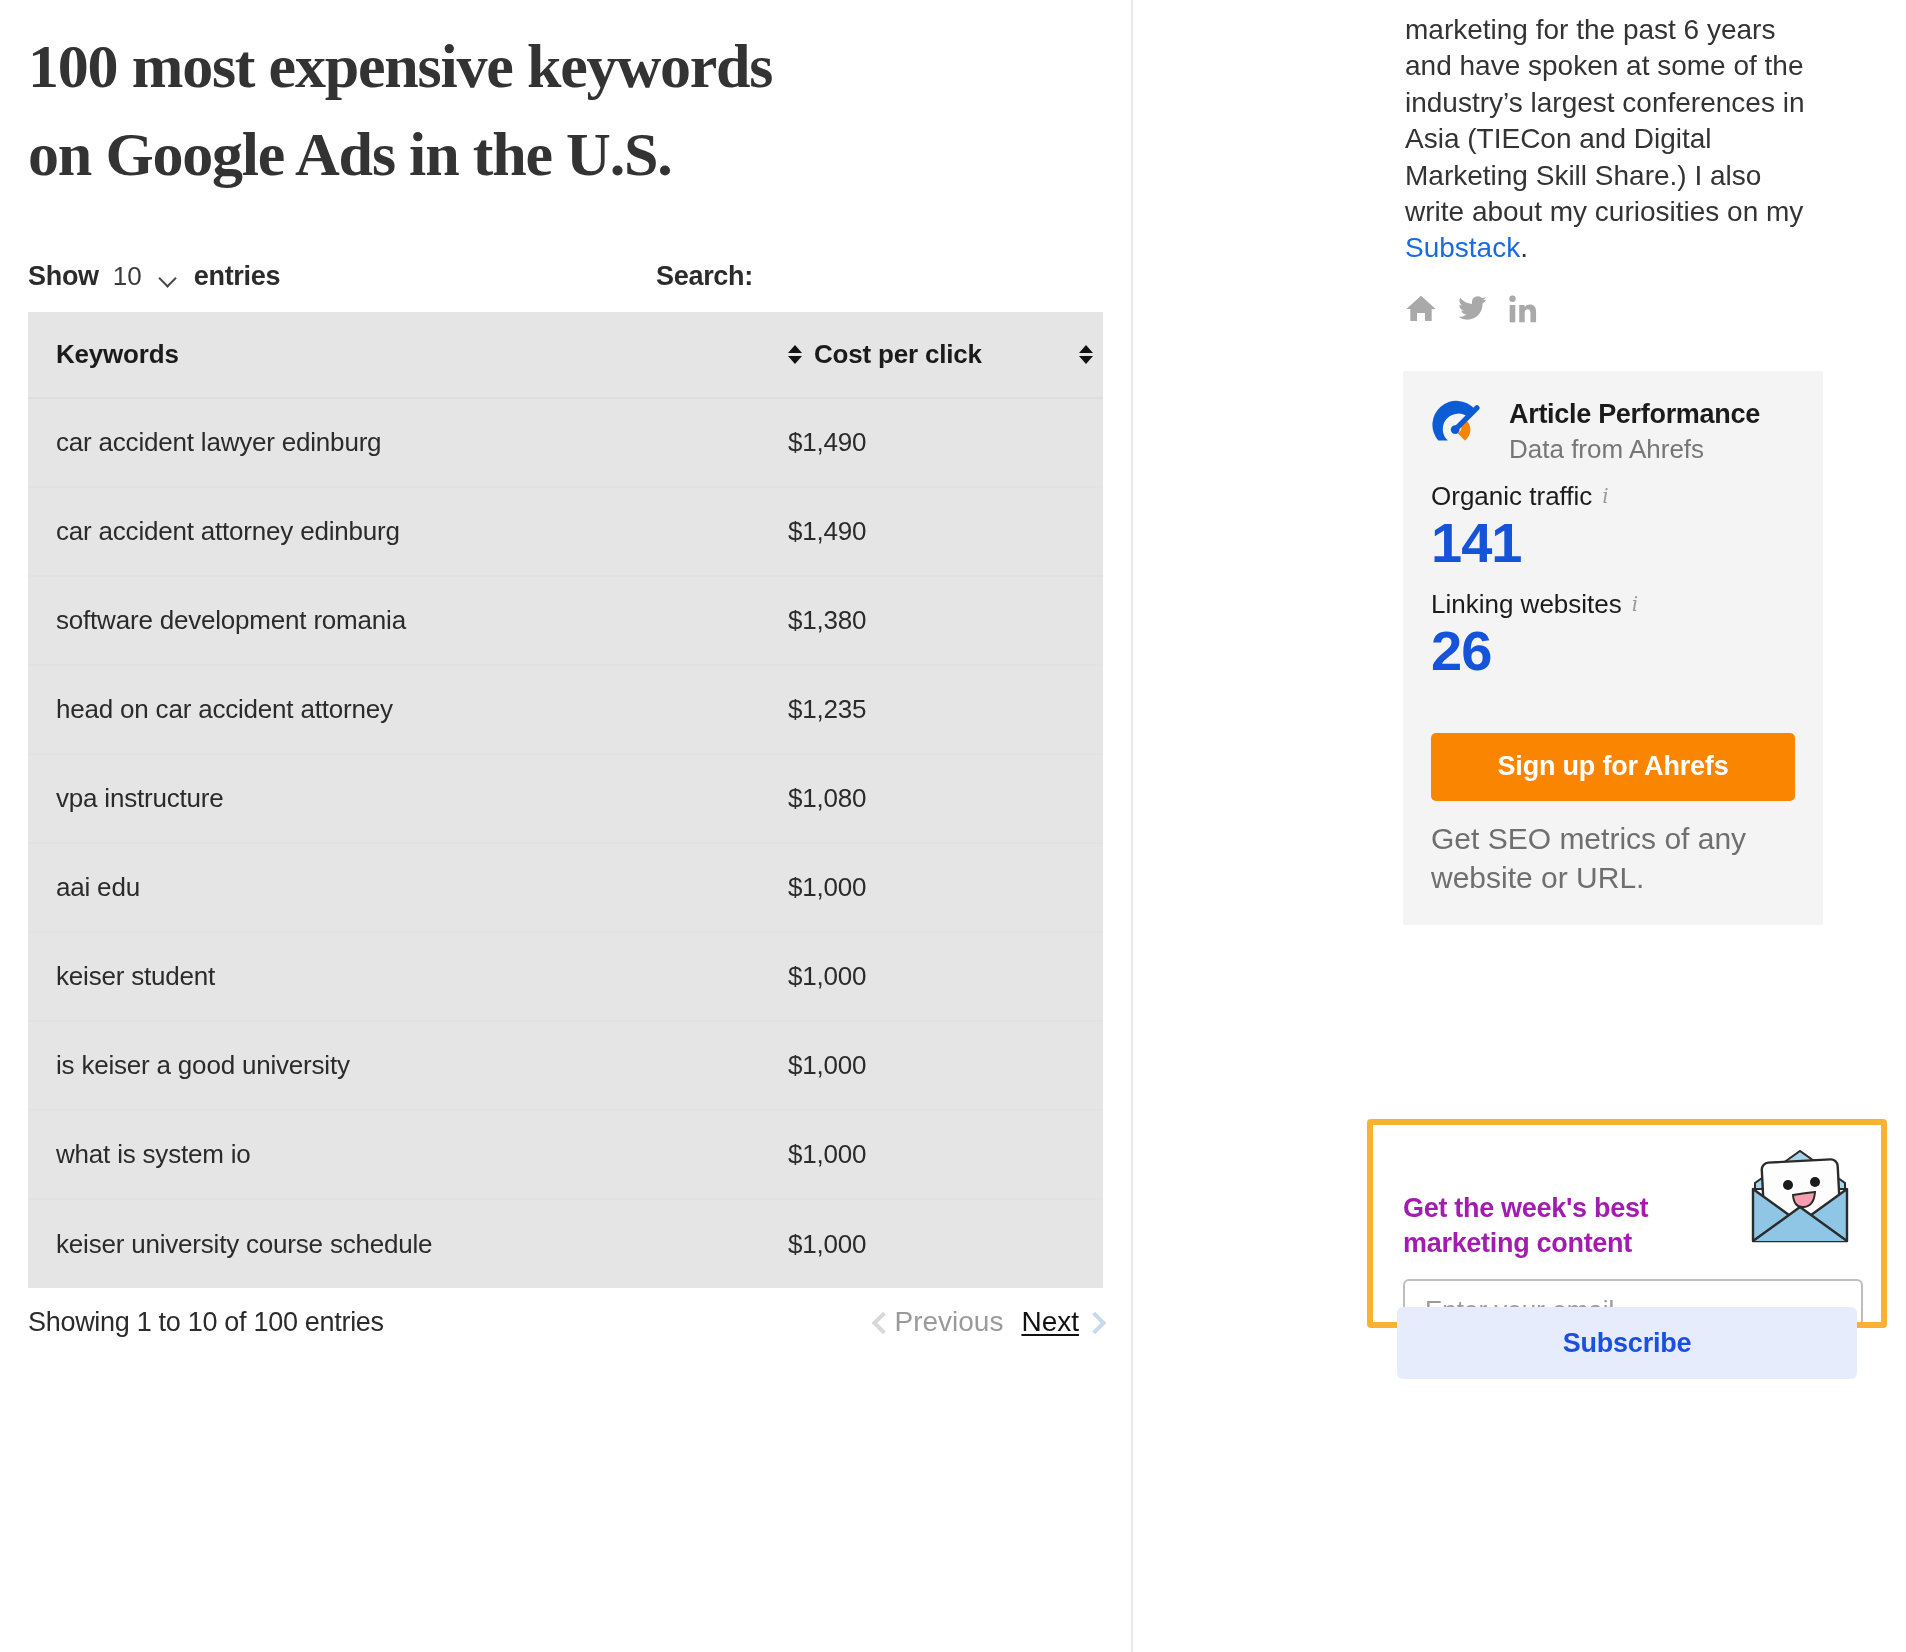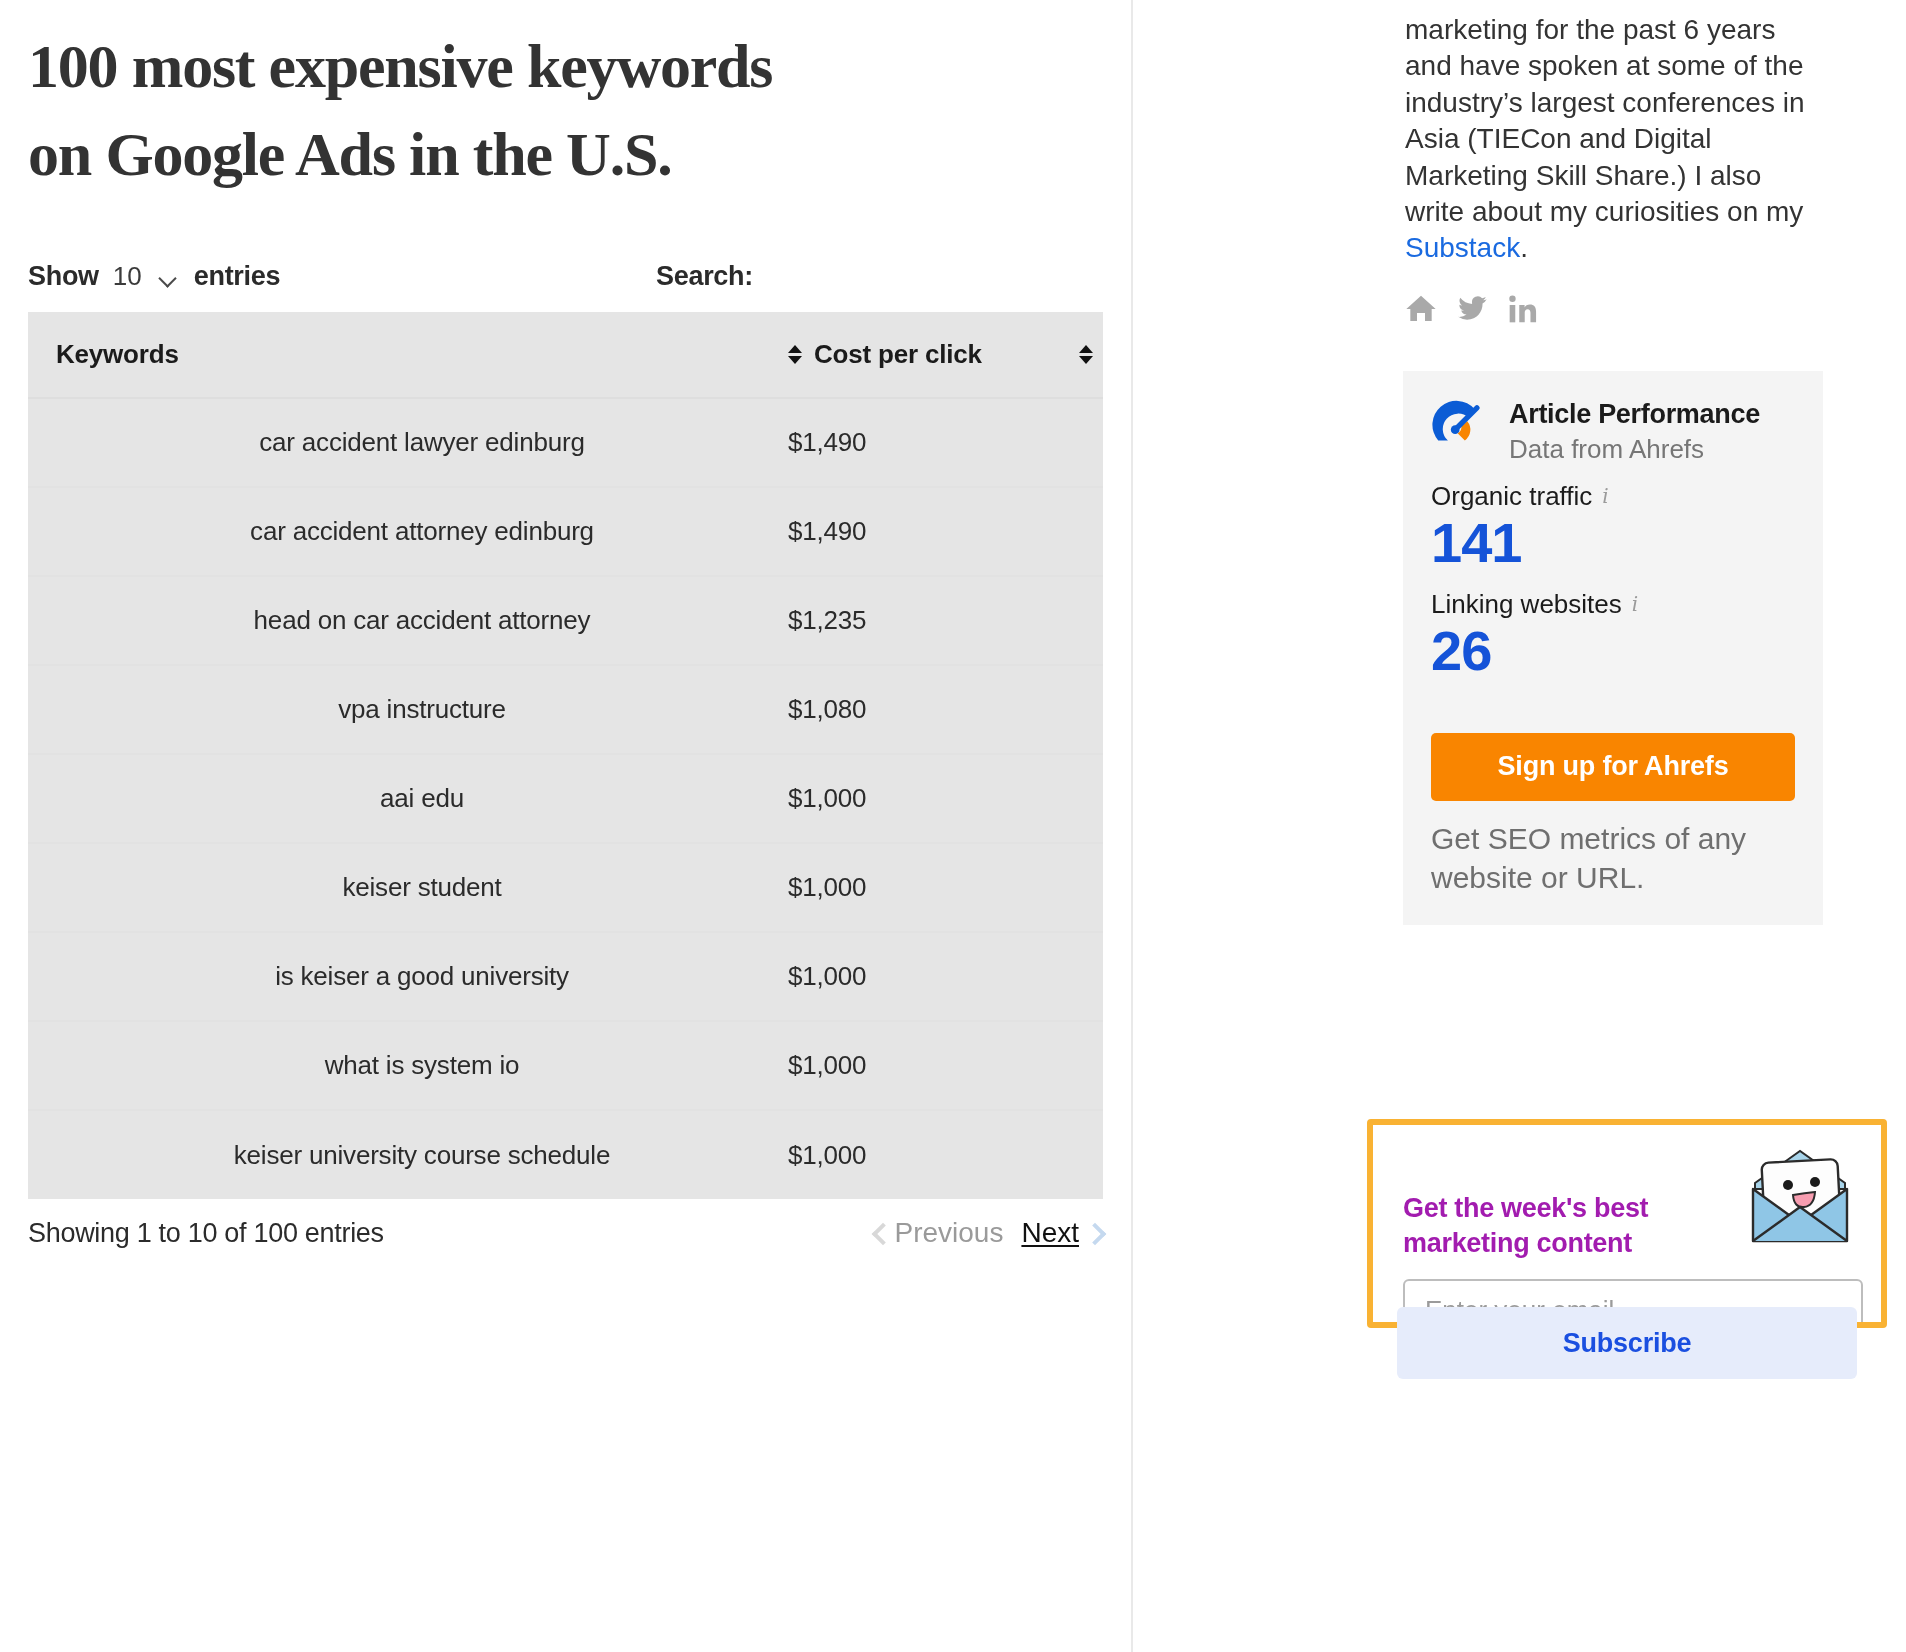--- a/index.html
+++ b/index.html
@@ -175,7 +175,7 @@
     letter-spacing: -0.2px;
   }
   table.kw tbody tr:last-child td { border-bottom: none; }
-  .td-kw { padding-left: 28px !important; text-align: center; }
+  .td-kw { padding-left: 28px !important; text-align: left; }
   .td-cpc { padding-left: 0 !important; text-align: left; }
 
   

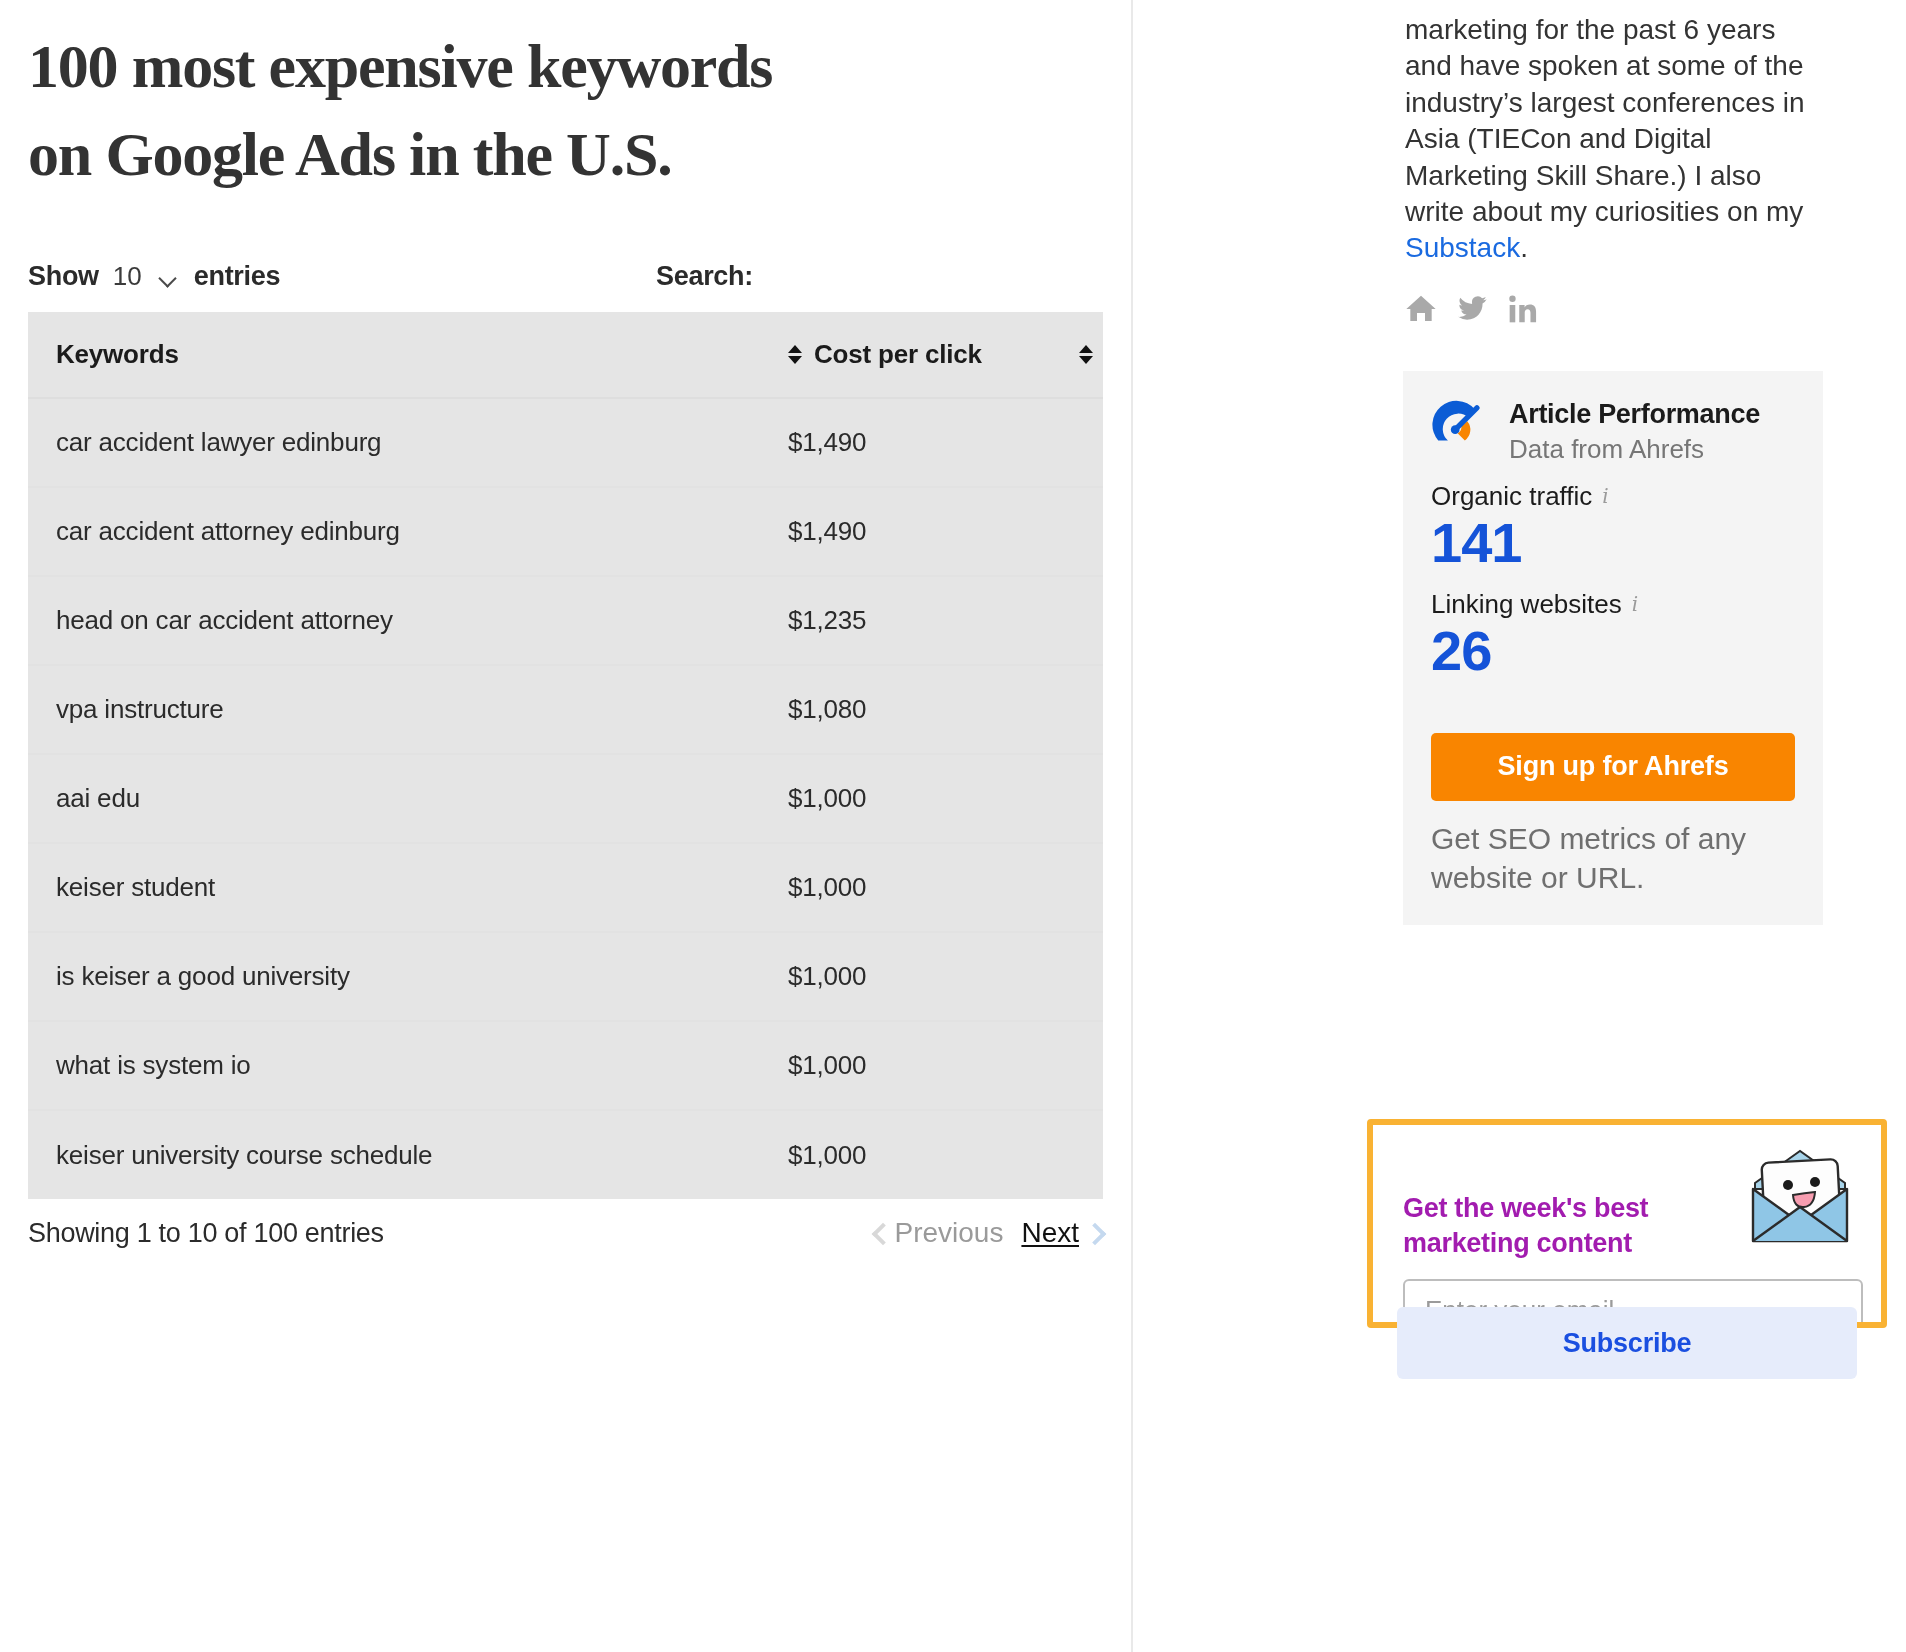--- a/index.html
+++ b/index.html
@@ -438,6 +438,10 @@
               <td class="td-cpc">$1,490</td>
             </tr>
             <tr>
+              <td class="td-kw">software development romania</td>
+              <td class="td-cpc">$1,380</td>
+            </tr>
+            <tr>
               <td class="td-kw">head on car accident attorney</td>
               <td class="td-cpc">$1,235</td>
             </tr>

